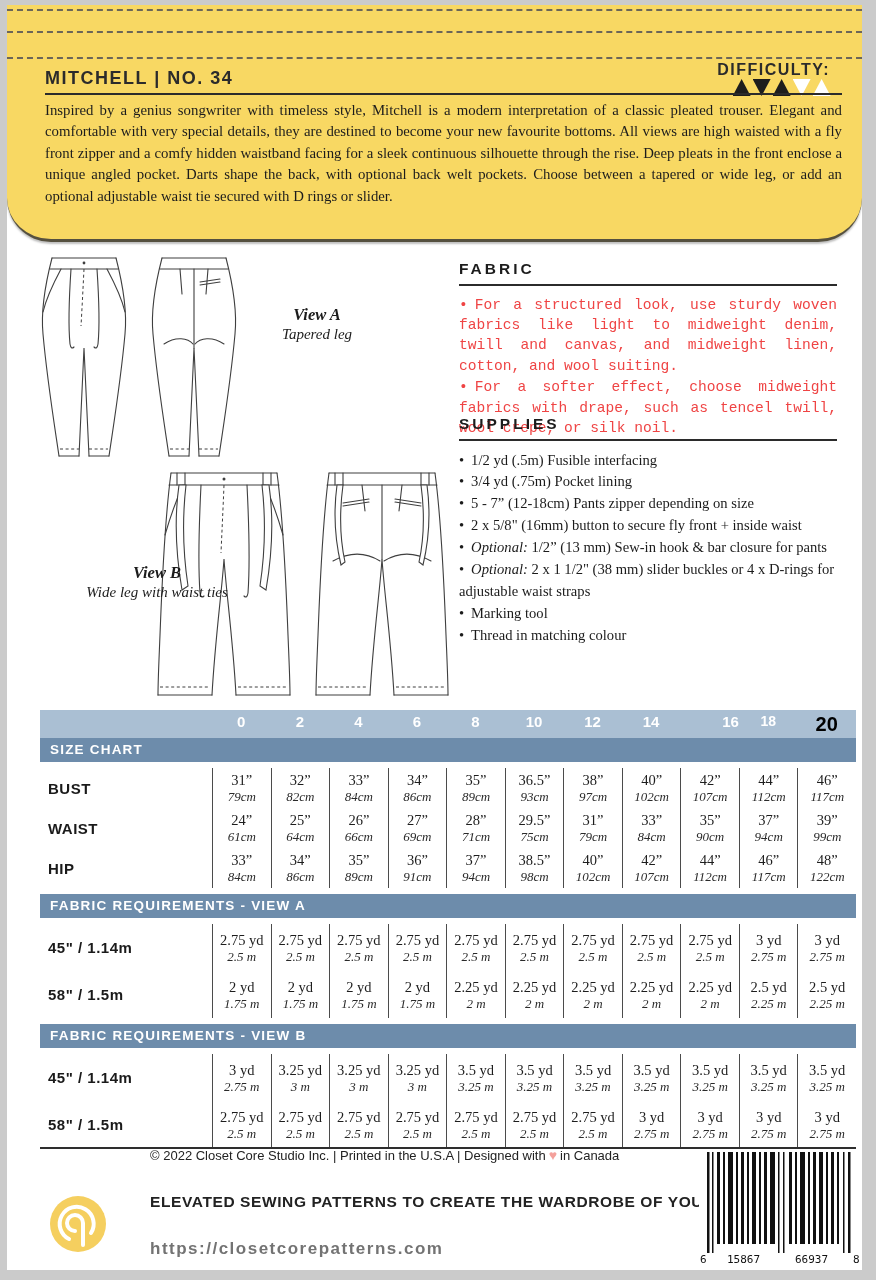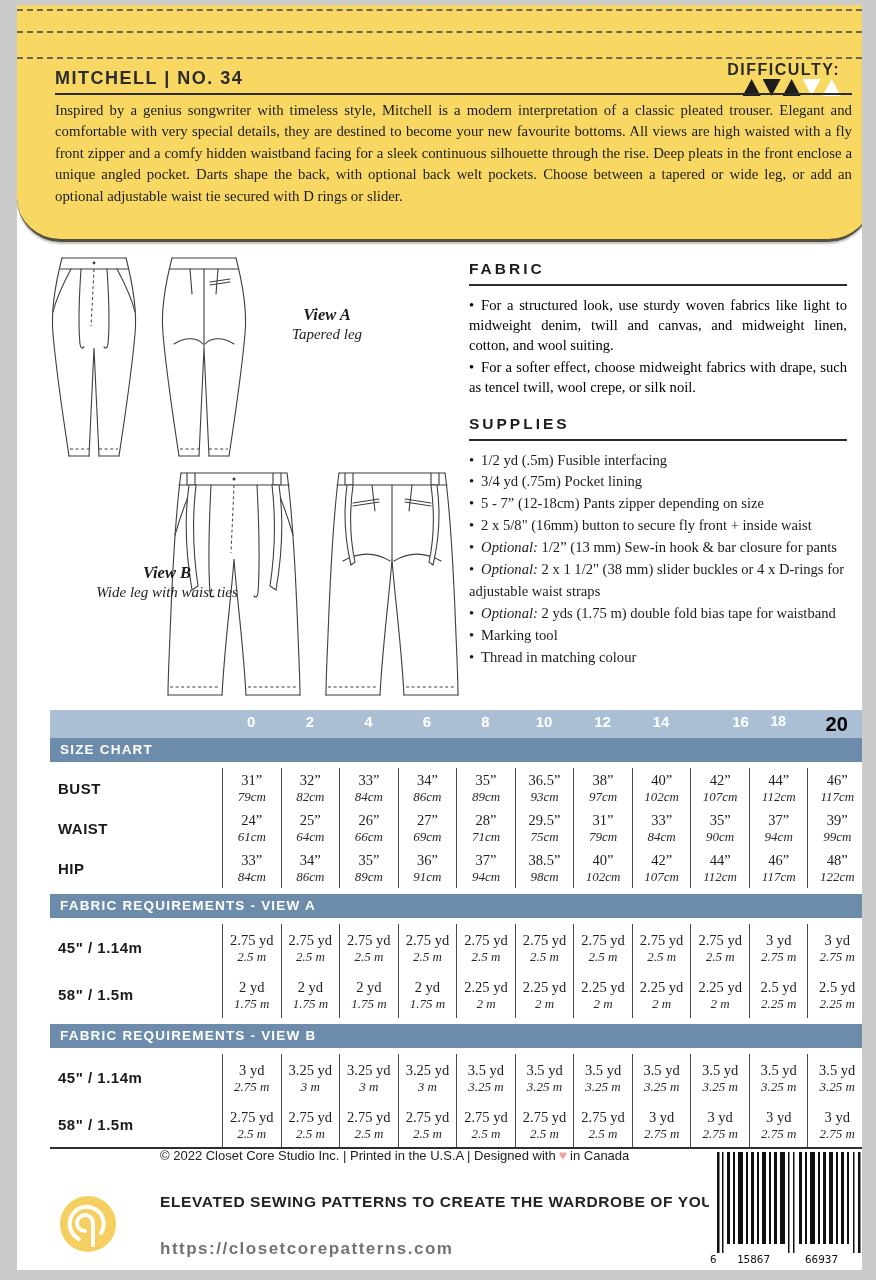--- a/index.html
+++ b/index.html
@@ -4,7 +4,7 @@
 <style>
   html,body{margin:0;padding:0;}
   body{width:876px;height:1280px;background:#cbcbcb;font-family:"Liberation Sans",sans-serif;position:relative;}
-  .page{position:absolute;left:7px;top:5px;width:855px;height:1265px;background:#ffffff;overflow:hidden;margin-left:10px;}
+  .page{position:absolute;left:7px;top:5px;width:855px;height:1265px;background:#ffffff;overflow:hidden;}
 
   
   .flap{position:absolute;left:0;top:0;width:100%;height:234px;background:#F8D863;border-radius:0 0 44px 44px;border-bottom:3px solid #55503f;box-shadow:0 2px 2px rgba(0,0,0,.25);}

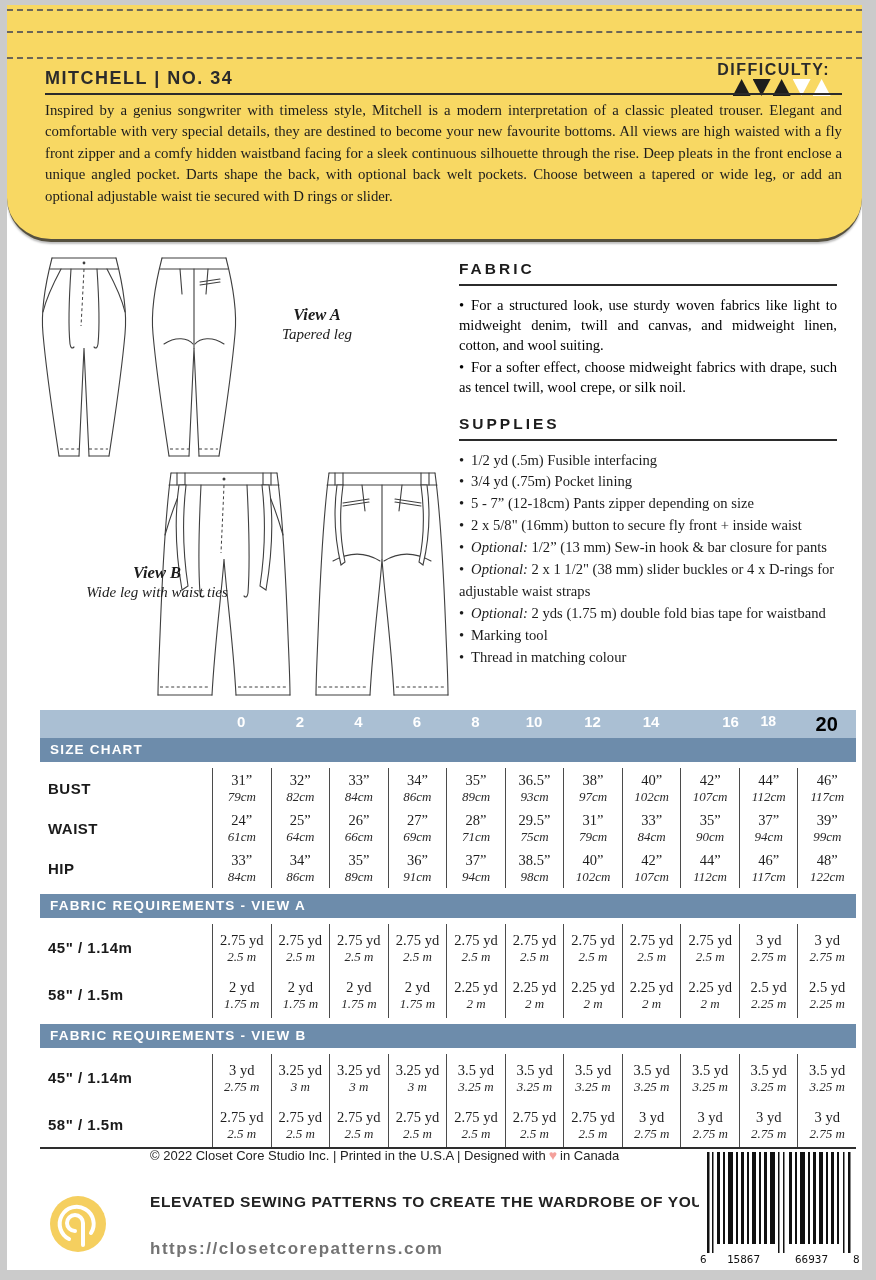--- a/index.html
+++ b/index.html
@@ -36,7 +36,7 @@
   .section{position:absolute;width:378px;left:452px;}
   .sec-h{font-size:15.5px;font-weight:bold;letter-spacing:3px;color:#1c1c1c;}
   .sec-rule{height:1.5px;background:#2b2b2b;margin-top:6px;margin-bottom:9px;}
-  .bullets{font-family:Liberation Serif, serif;font-size:14.6px;line-height:1.4;color:#000000;}
+  .bullets{font-family:Liberation Mono, monospace;font-size:14.6px;line-height:1.4;color:#ef4444;}
   .bullets .b-item{text-align:justify;margin-bottom:1px;}
   .sup-list{font-family:"Liberation Serif",serif;font-size:14.6px;line-height:1.5;color:#1b1b1b;}
   .bullet{margin-right:7px;}

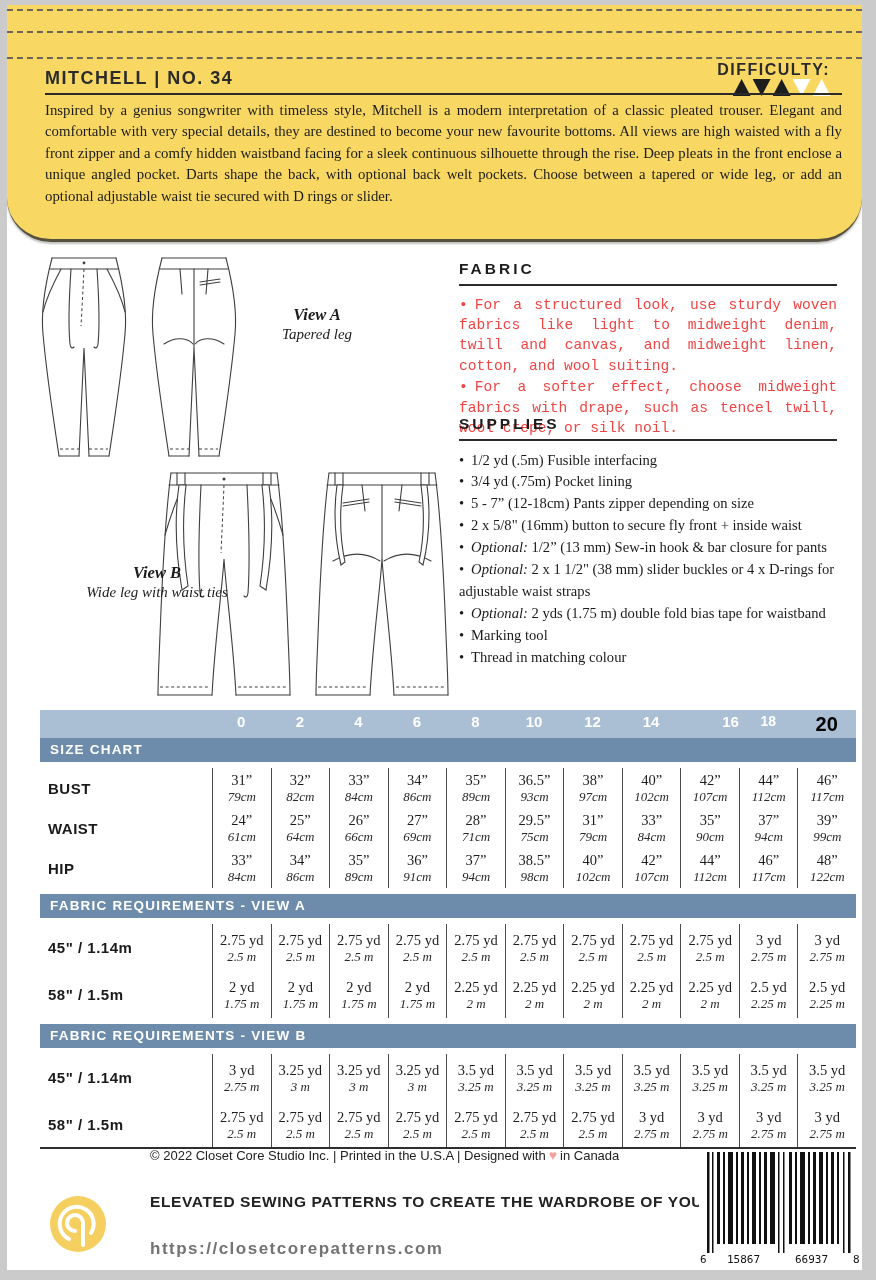--- a/index.html
+++ b/index.html
@@ -204,7 +204,6 @@
 
         <div class="sup-item"><span class="bullet">•</span><span class="opt">Optional: </span><span>2 x 1 1/2" (38 mm) slider buckles or 4 x D-rings for adjustable waist straps</span></div>
 
-        <div class="sup-item"><span class="bullet">•</span><span class="opt">Optional: </span><span>2 yds (1.75 m) double fold bias tape for waistband</span></div>
 
         <div class="sup-item"><span class="bullet">•</span><span class="opt"></span><span>Marking tool</span></div>
 

